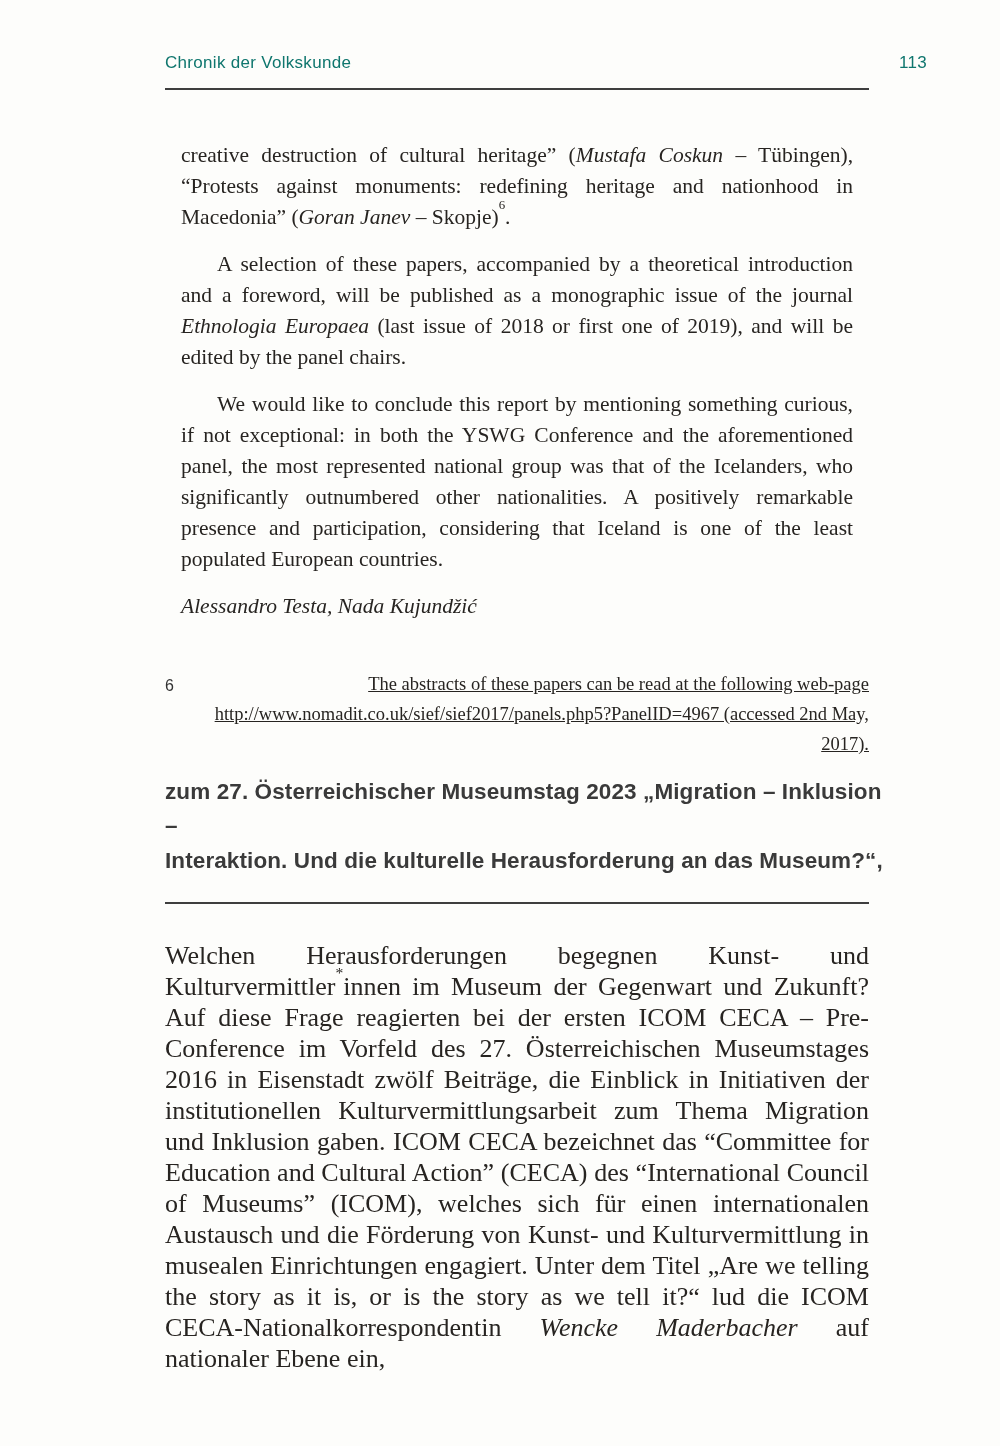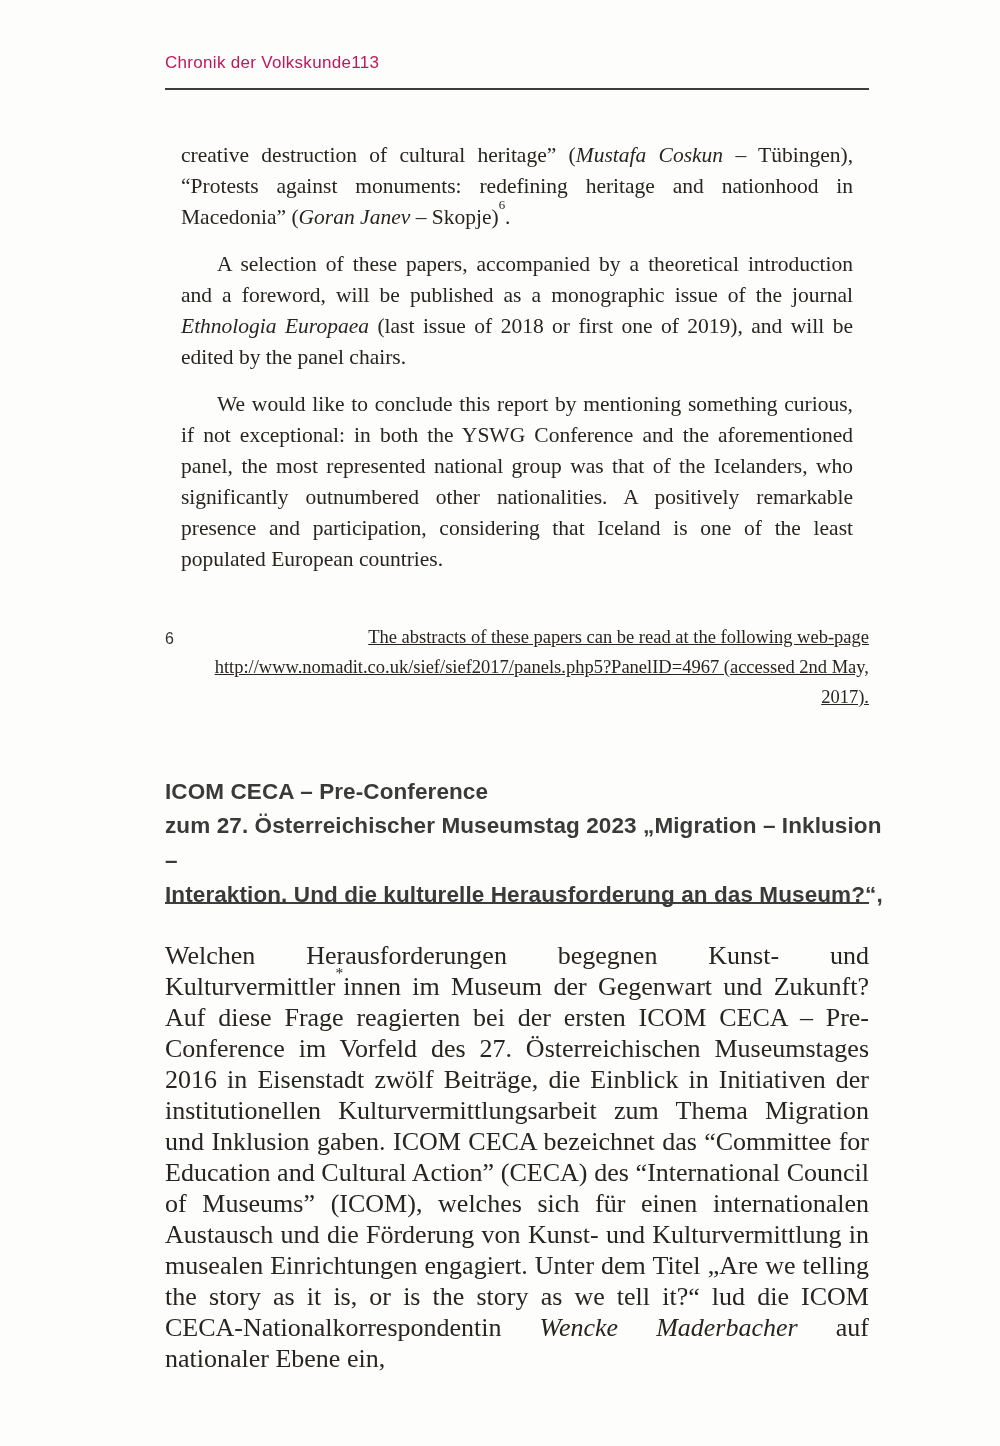--- a/index.html
+++ b/index.html
@@ -15,9 +15,9 @@
   
   .running-head {
     position:absolute; left:165px; top:53px; width:762px;
-    display:flex; align-items:baseline;
+    display:flex; justify-content:space-between; align-items:baseline;
     font-family:"Liberation Sans","DejaVu Sans",sans-serif;
-    font-size:17px; color:#be185d; letter-spacing:0.3px;
+    font-size:17px; color:#0f766e; letter-spacing:0.3px;
   }
   .rule { position:absolute; left:165px; width:704px; height:2px; background:#3e3e3e; }
   .rule-top { top:88px; }

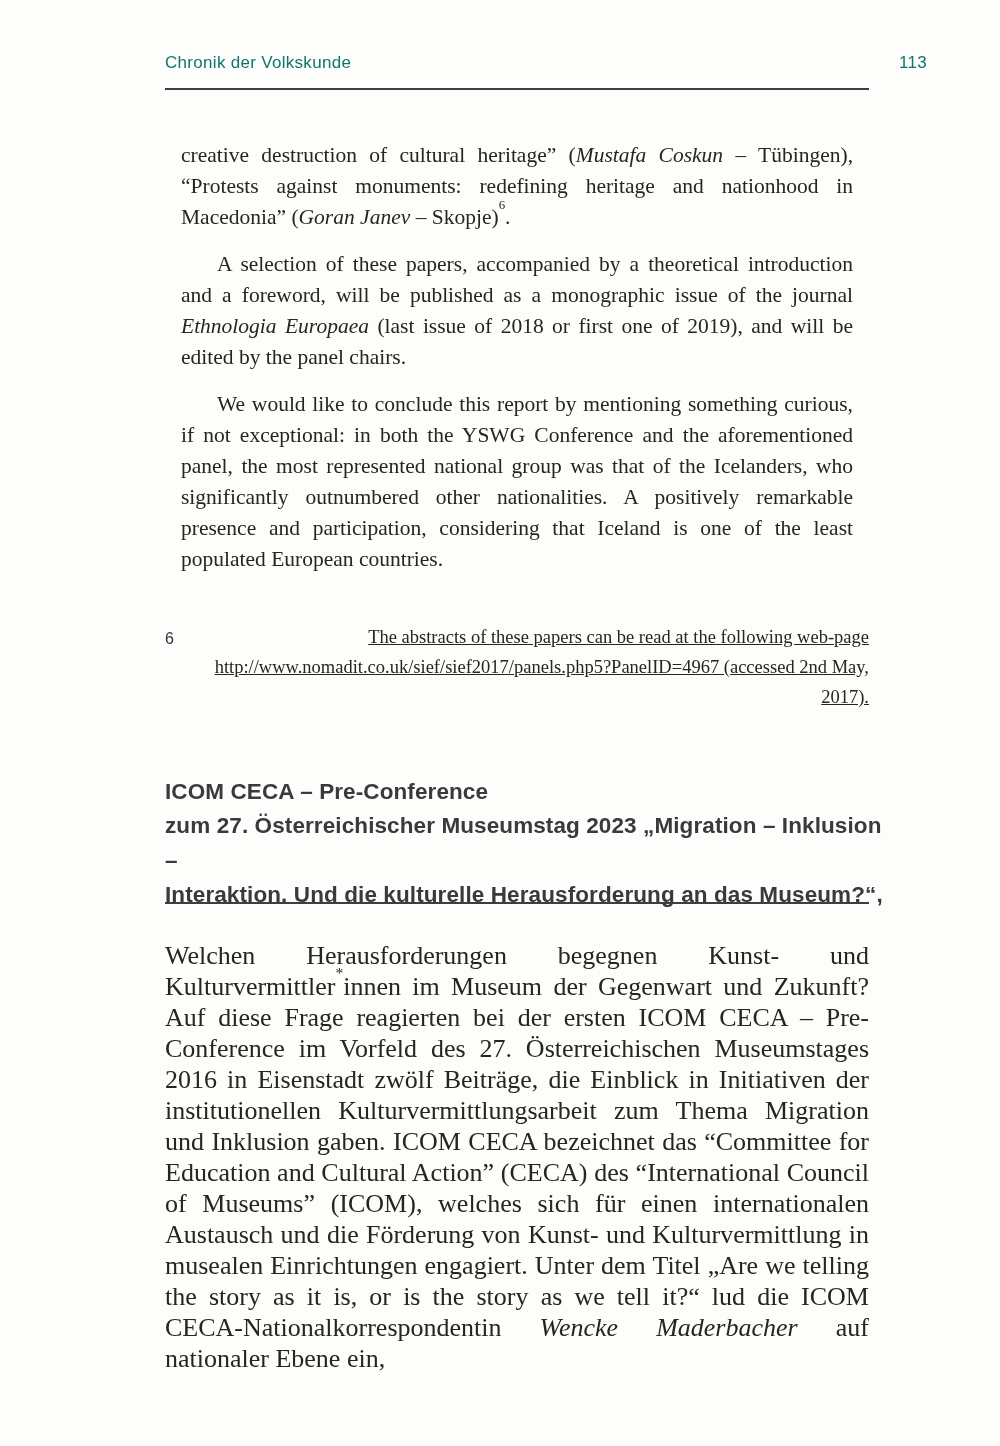--- a/index.html
+++ b/index.html
@@ -76,6 +76,7 @@
     <p class="indent"><span>A selection of these papers, accompanied by a theoretical introduction and a foreword, will be published as a monographic issue of the journal </span><span class="it">Ethnologia Europaea</span><span> (last issue of 2018 or first one of 2019), and will be edited by the panel chairs.</span></p>
     <p class="indent"><span>We would like to conclude this report by mentioning something curious, if not exceptional: in both the YSWG Conference and the aforementioned panel, the most represented national group was that of the Icelanders, who significantly outnumbered other nationalities. A positively remarkable presence and participation, considering that Iceland is one of the least populated European countries.</span></p>
 
+    <p class="authors">Alessandro Testa, Nada Kujundžić</p>
 
     <div class="footnote">
       <span class="fn-num">6</span>

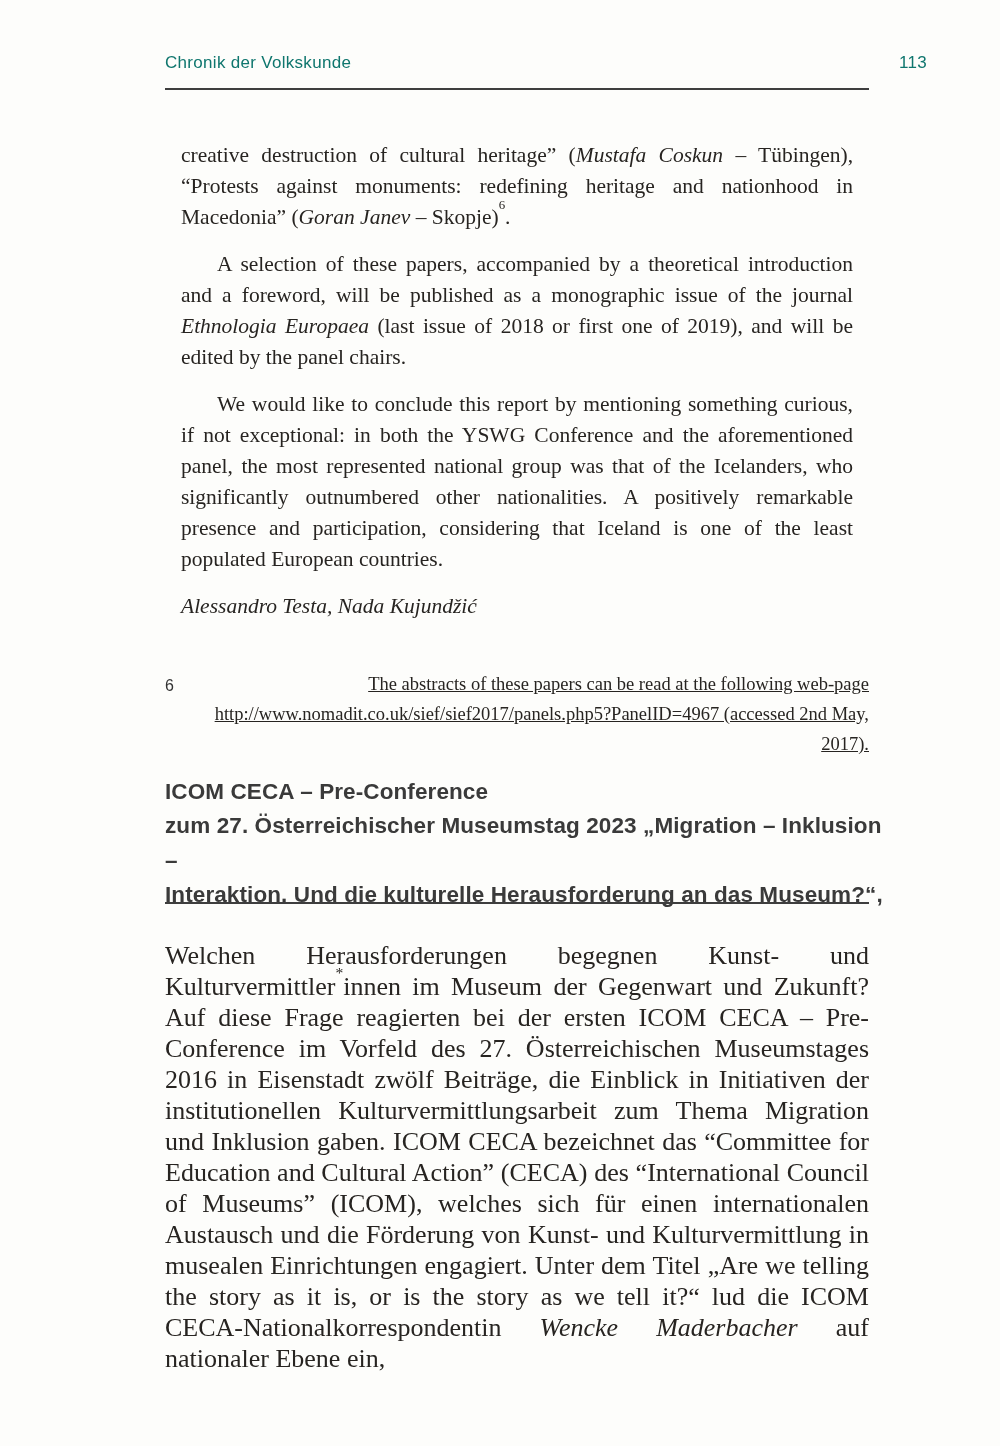--- a/index.html
+++ b/index.html
@@ -85,7 +85,6 @@
   </section>
 
   <h2 class="section-heading" lang="de">
-    <div>ICOM CECA – Pre-Conference</div>
     <div>zum 27. Österreichischer Museumstag 2023 „Migration – Inklusion –</div>
     <div>Interaktion. Und die kulturelle Herausforderung an das Museum?“,</div>
   </h2>

